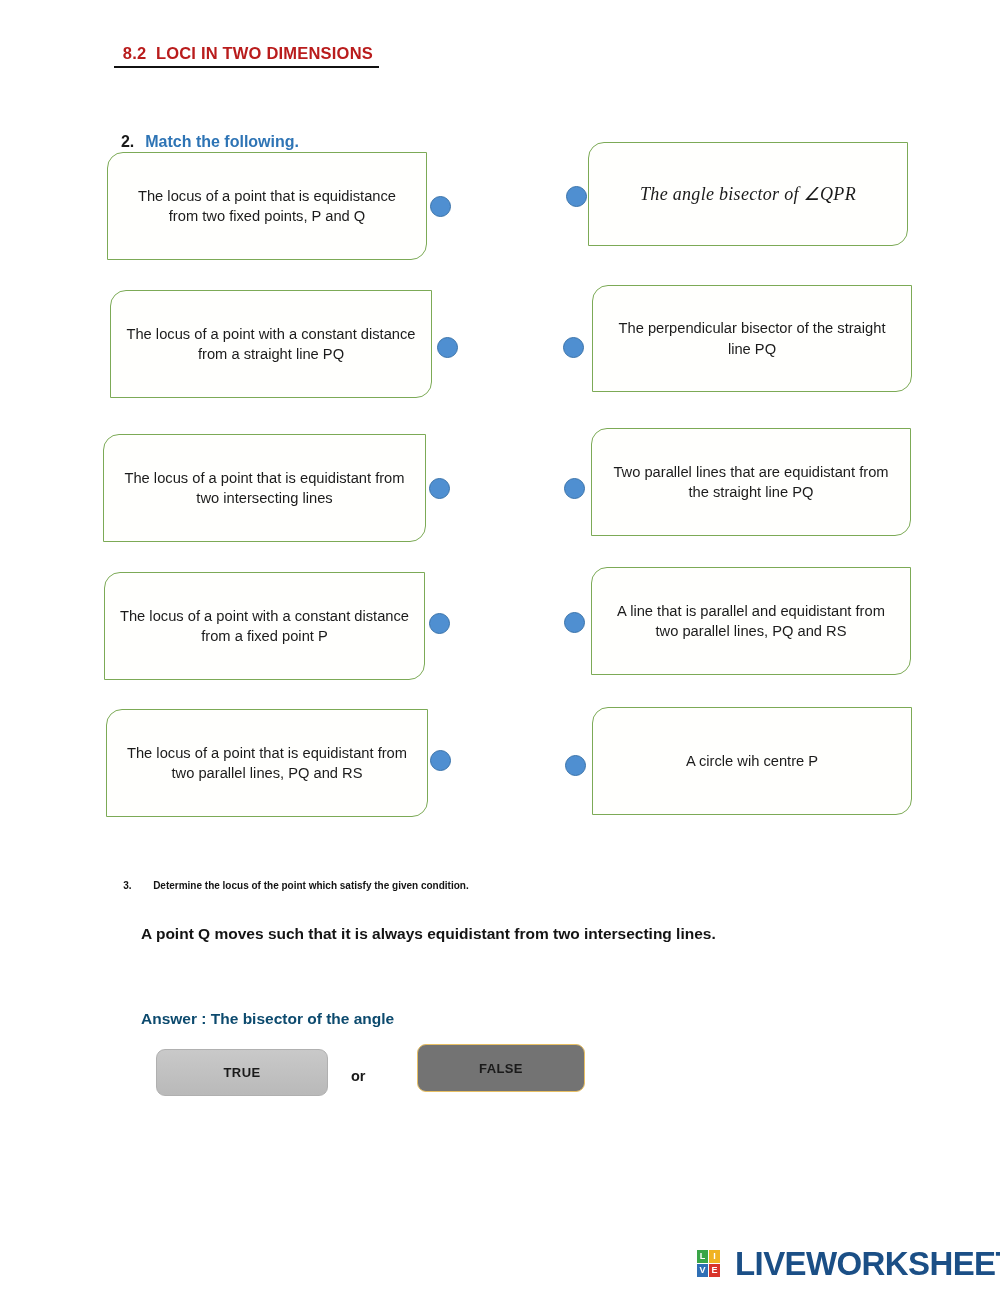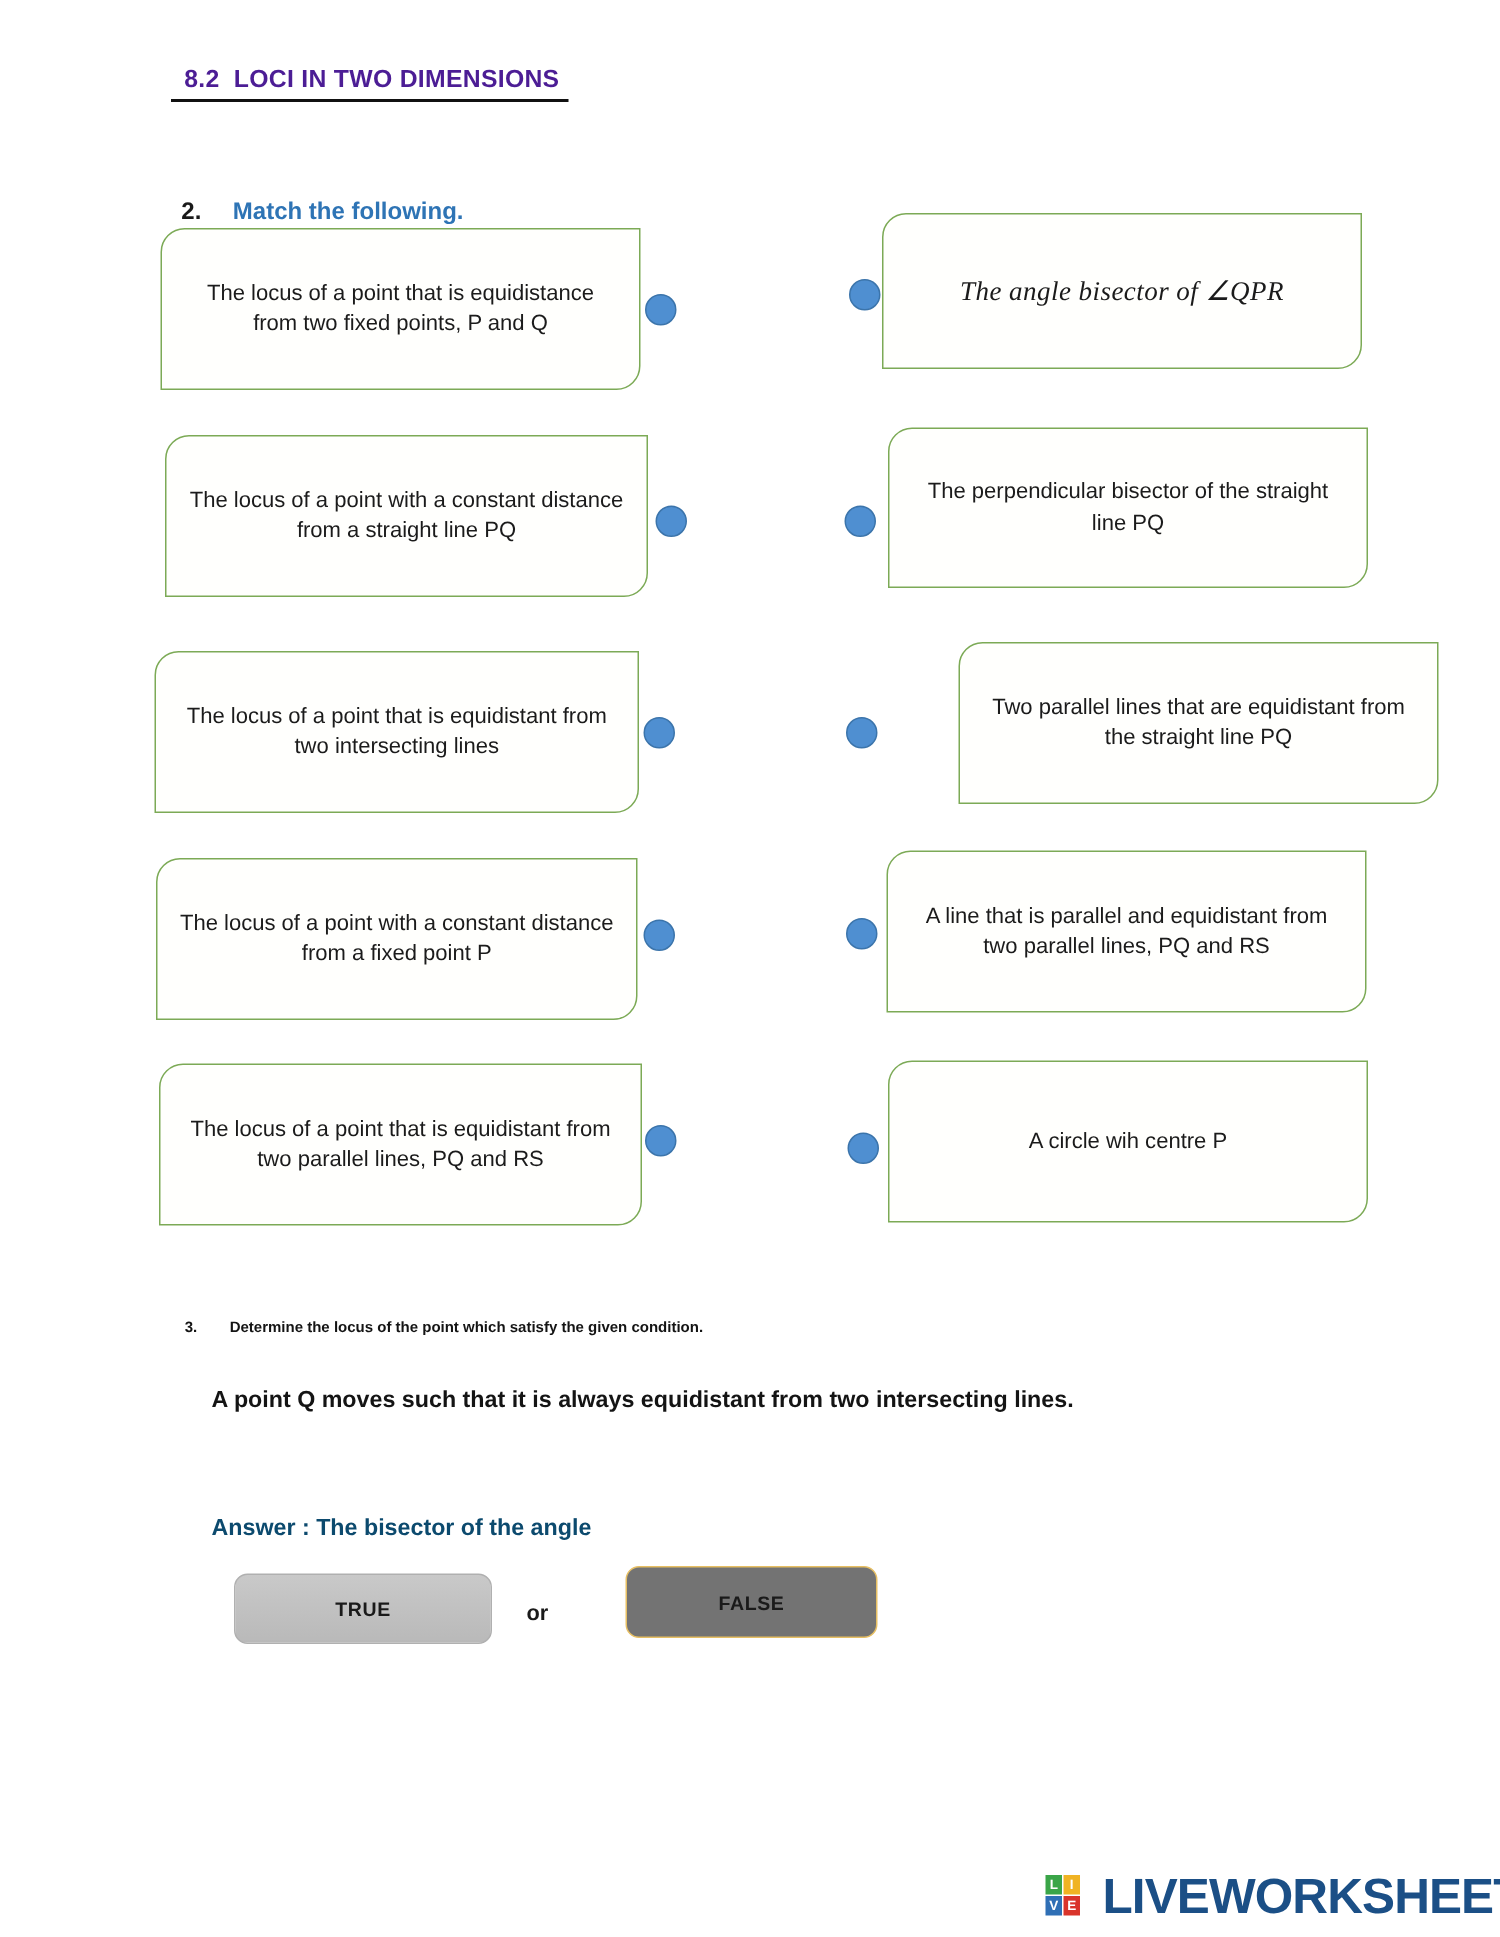--- a/index.html
+++ b/index.html
@@ -24,7 +24,7 @@
     font-size: 16.5px;
     font-weight: bold;
     letter-spacing: 0.2px;
-    color: #4c1d95;
+    color: #b91c1c;
     border-bottom: 2px solid #111111;
     padding: 0 6px 3px 4px;
     white-space: pre;

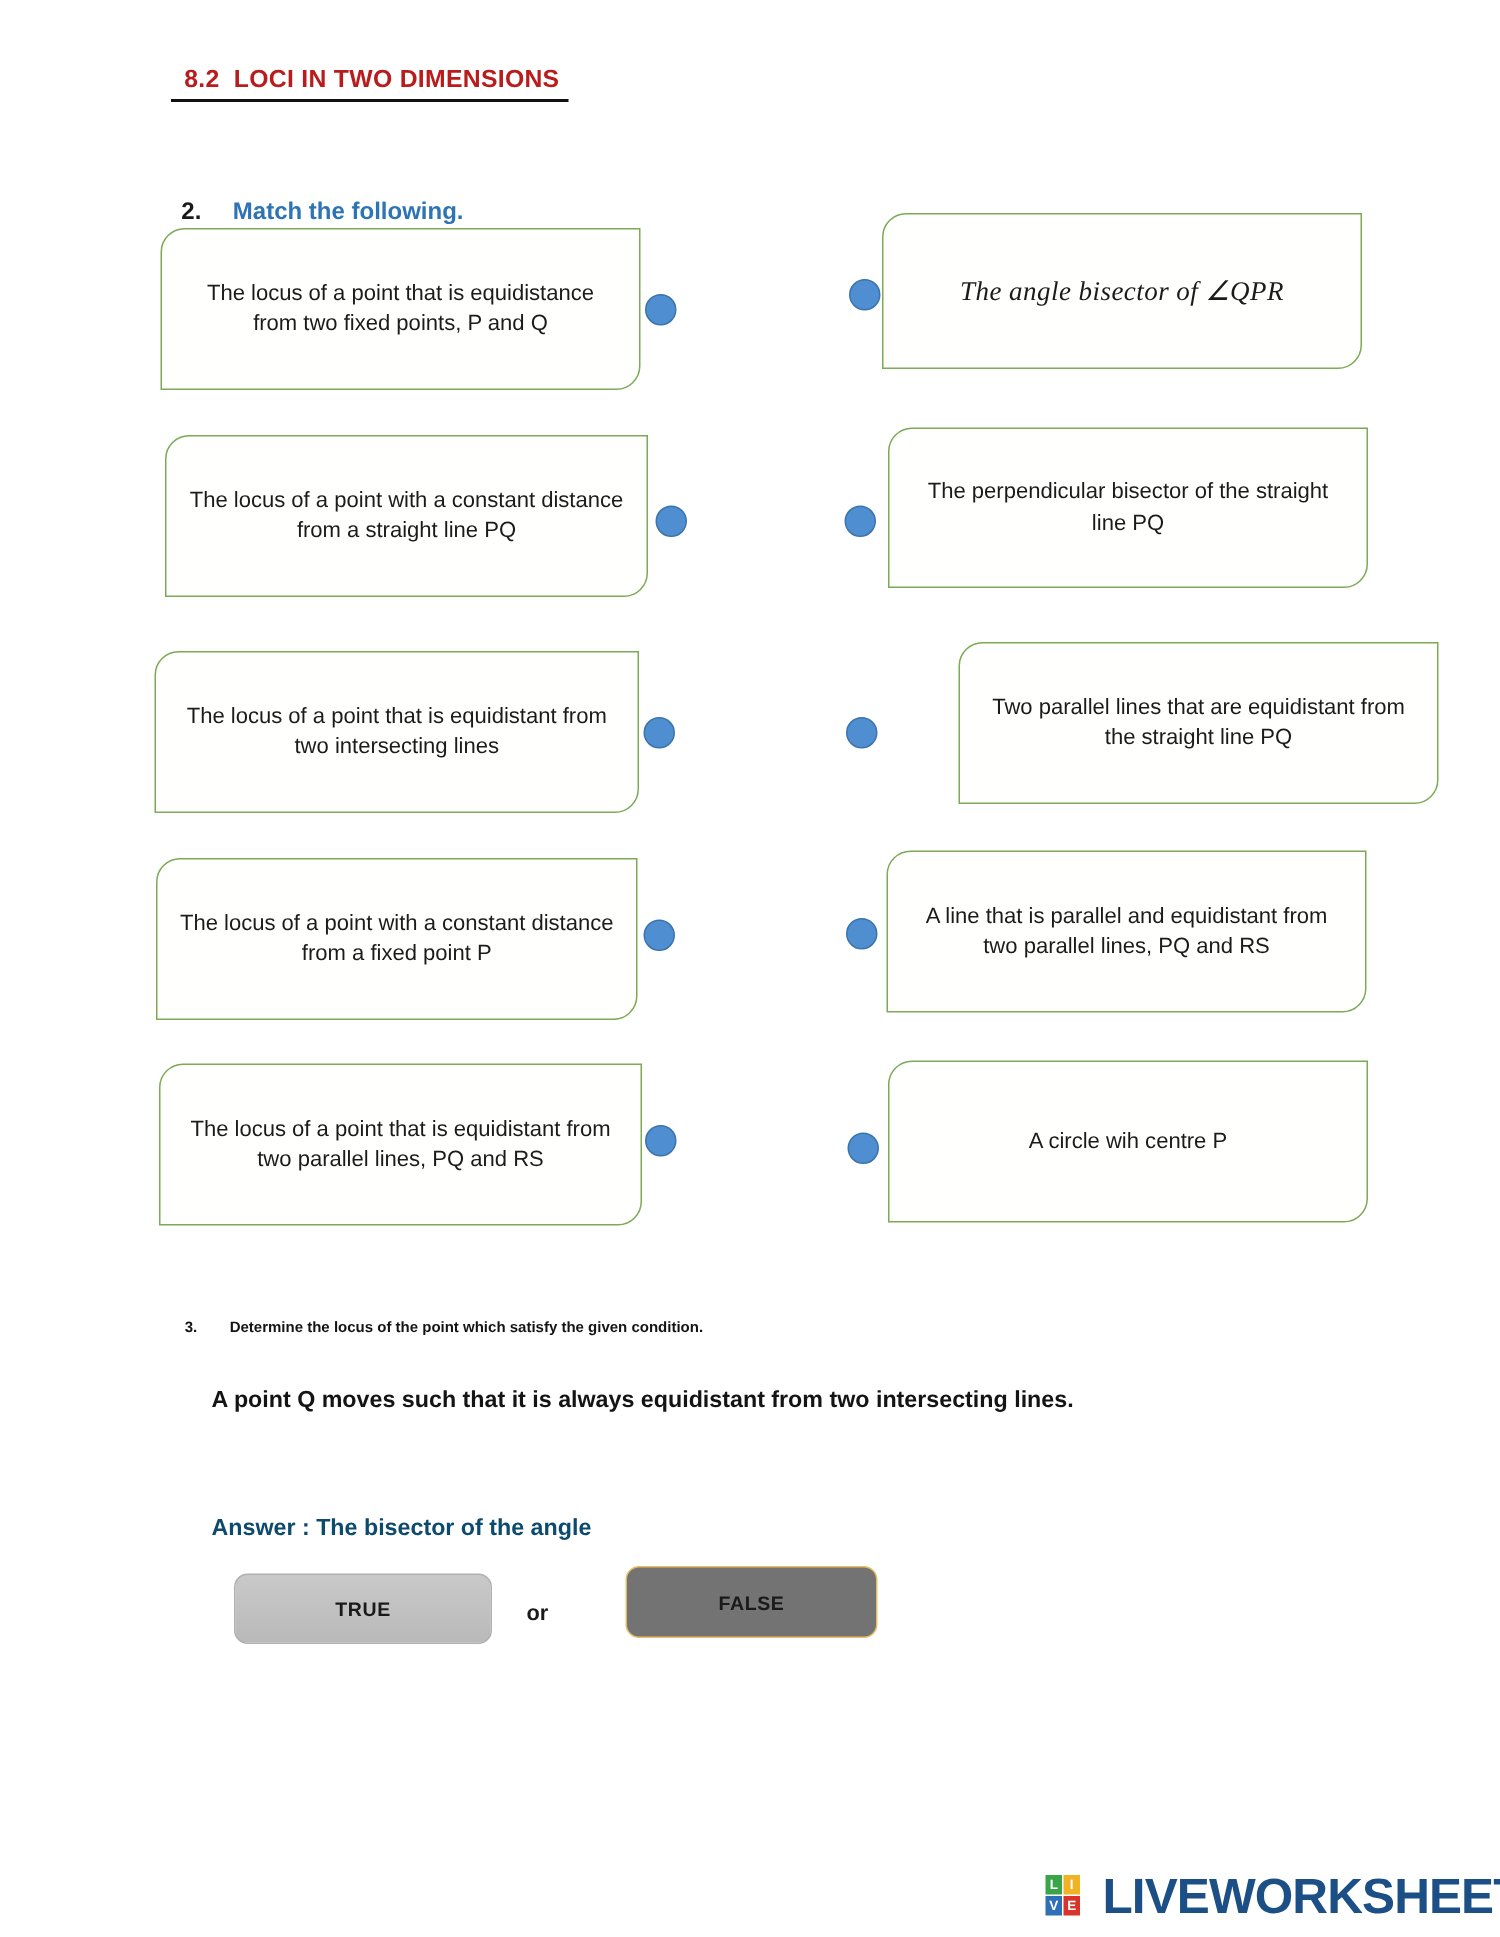--- a/index.html
+++ b/index.html
@@ -40,7 +40,7 @@
     white-space: pre;
   }
   #q2-heading .qnum { color: #1a1a1a; }
-  #q2-heading .qtext { color: #2e74b5; margin-left: 21px; }
+  #q2-heading .qtext { color: #2e74b5; margin-left: 11px; }
 
   
   #match-area {

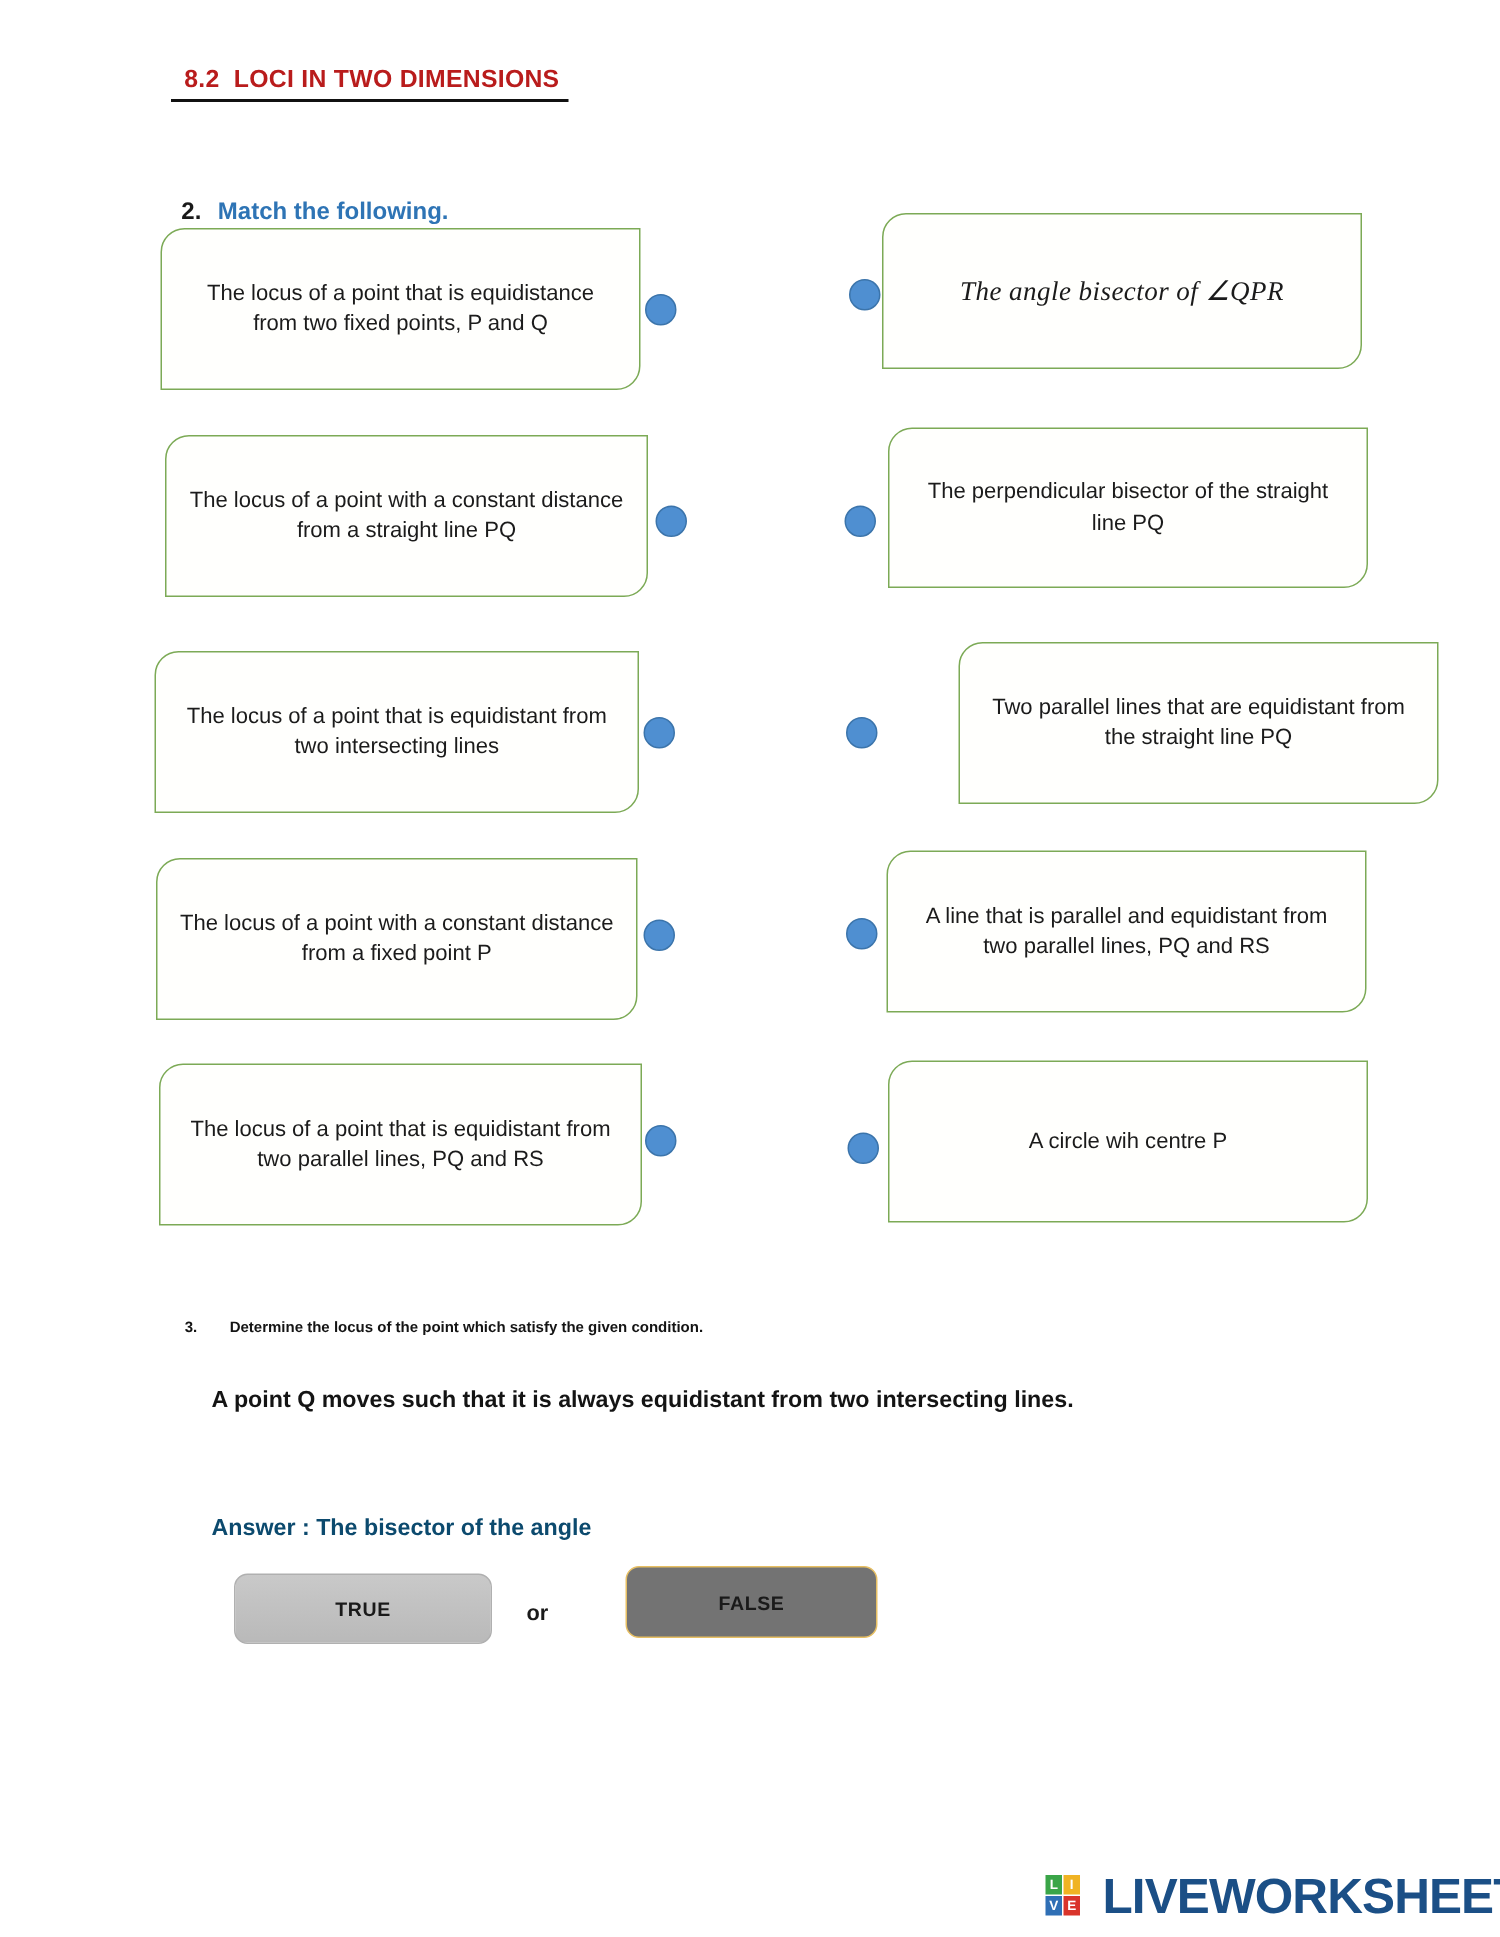--- a/index.html
+++ b/index.html
@@ -231,7 +231,7 @@
     </div>
     <div class="dot" style="left:429px; top:478px;"></div>
     <div class="dot" style="left:564px; top:478px;"></div>
-    <div class="mbox" style="left:591px; top:428px; width:320px; height:108px;margin-left:48px;">
+    <div class="mbox" style="left:591px; top:428px; width:320px; height:108px;">
       <span class="txt">Two parallel lines that are equidistant from the straight line PQ</span>
     </div>
   </div>

